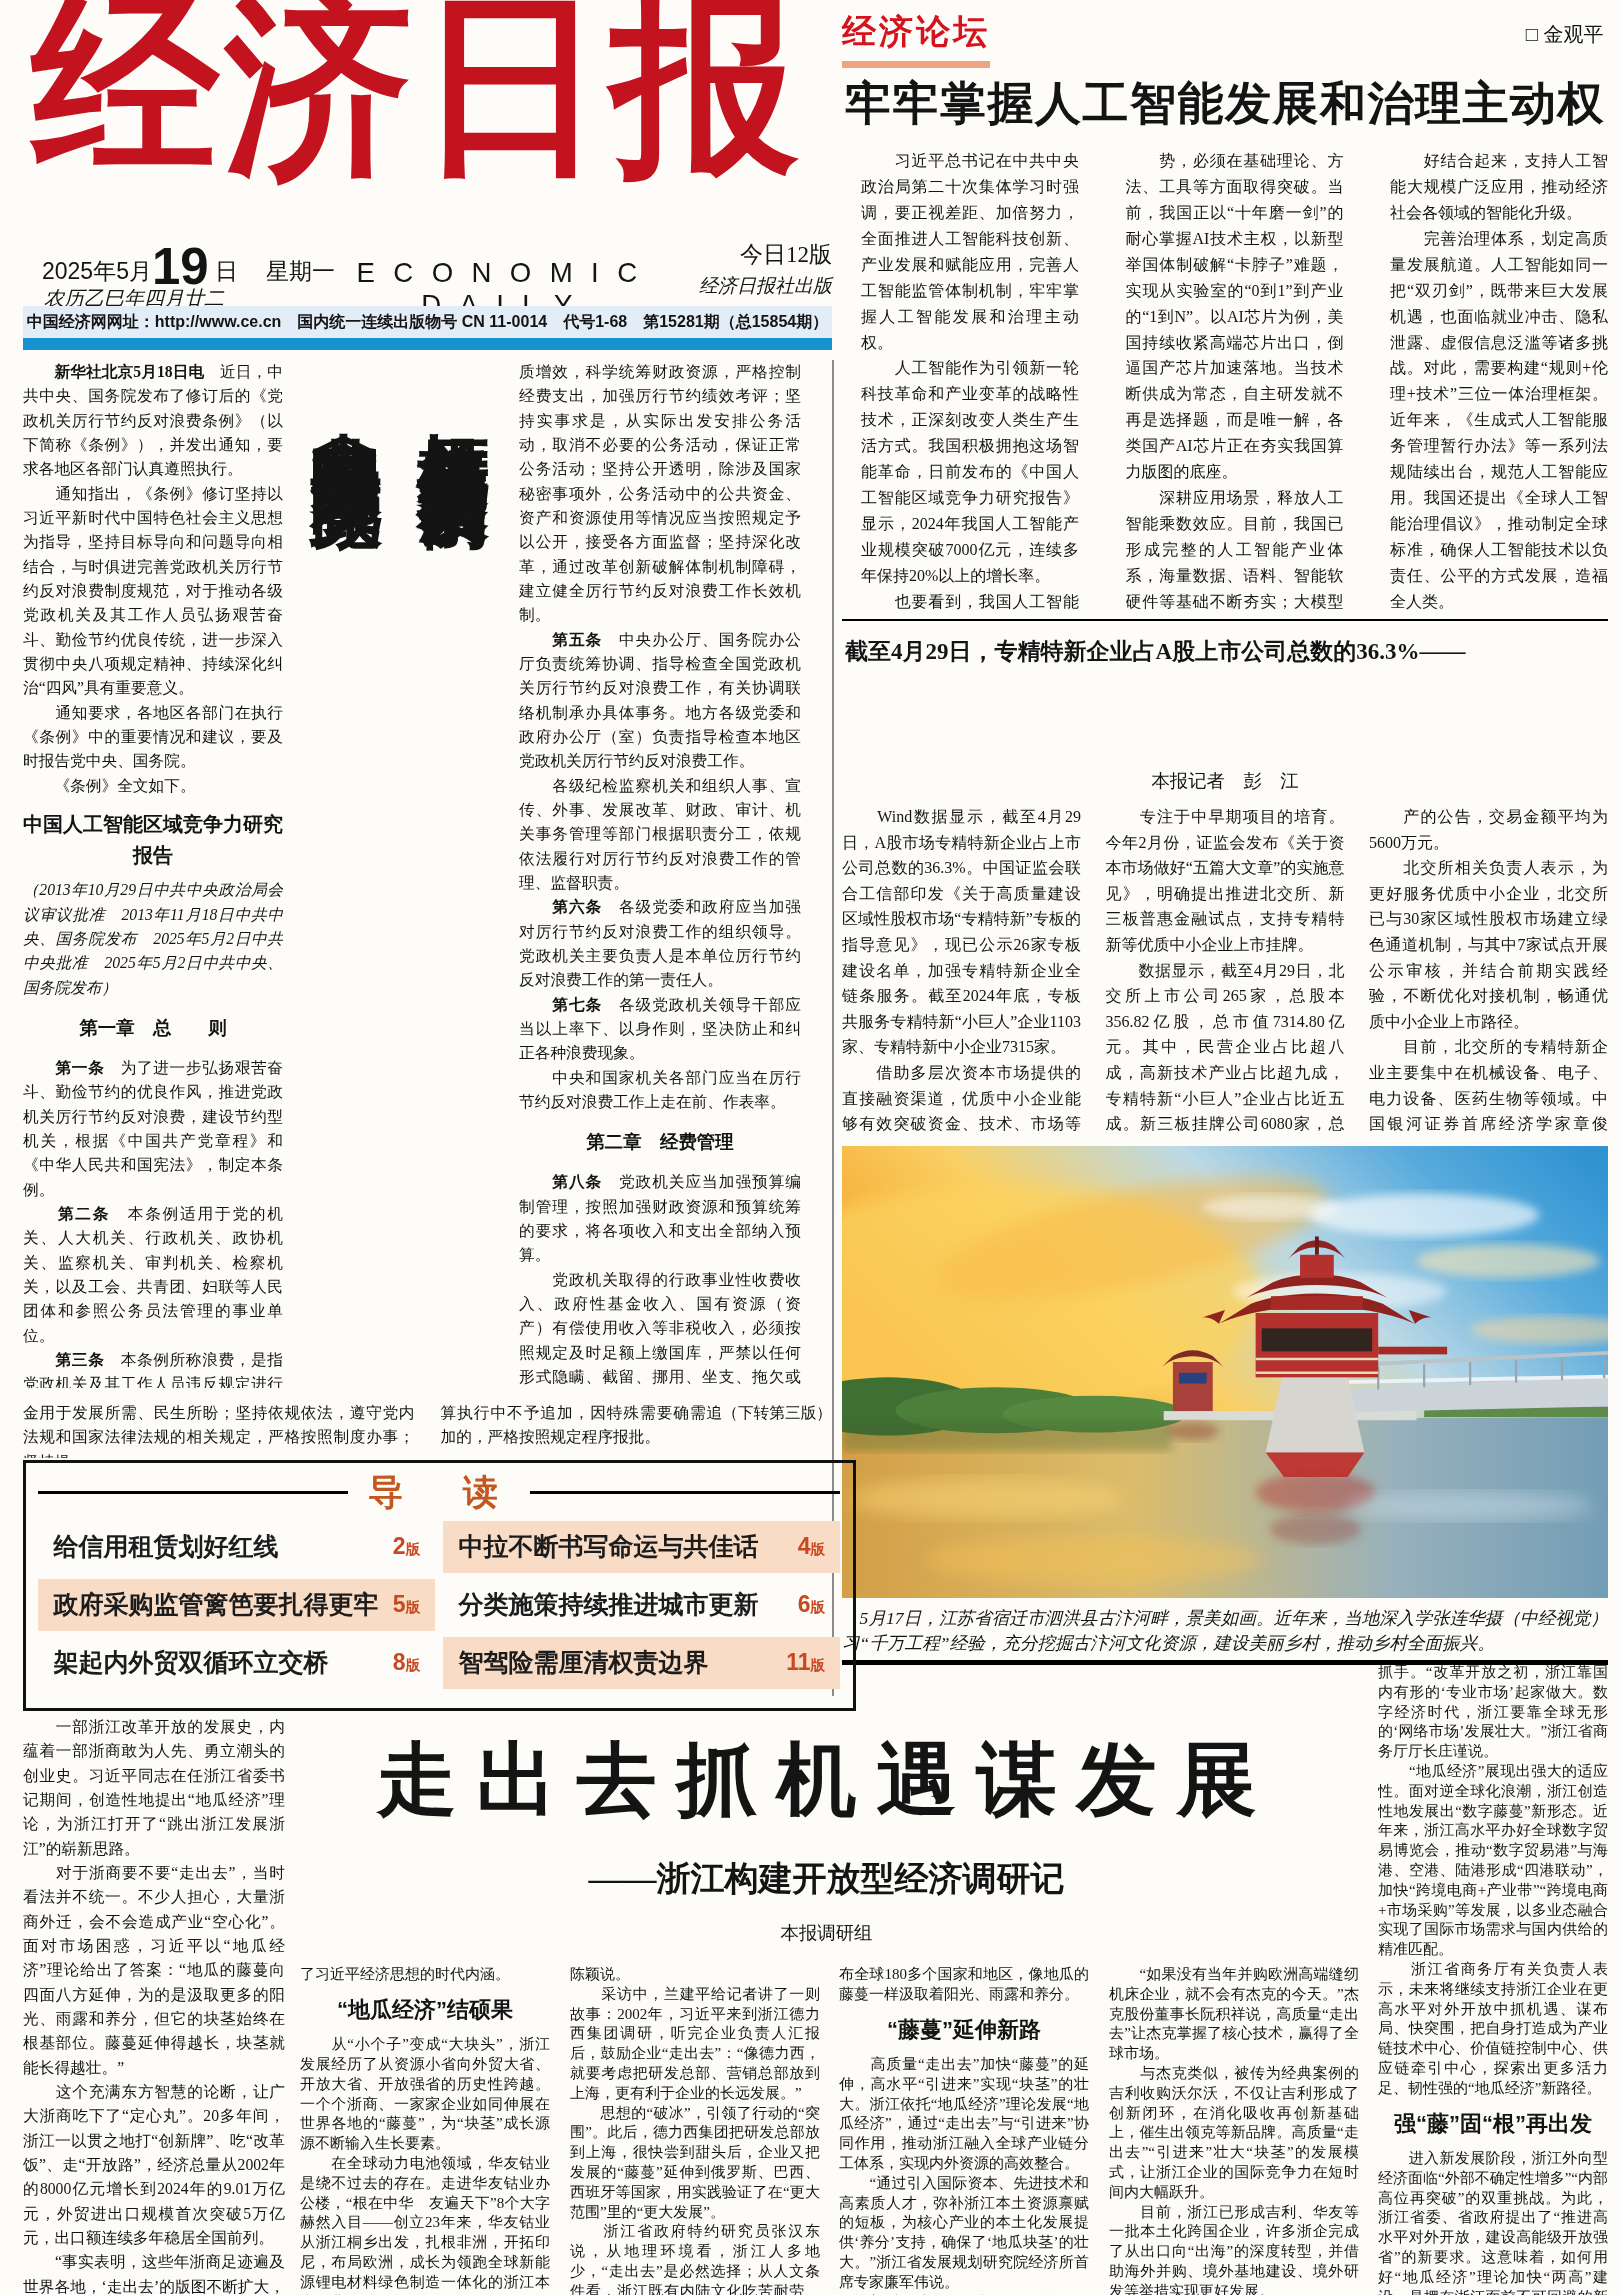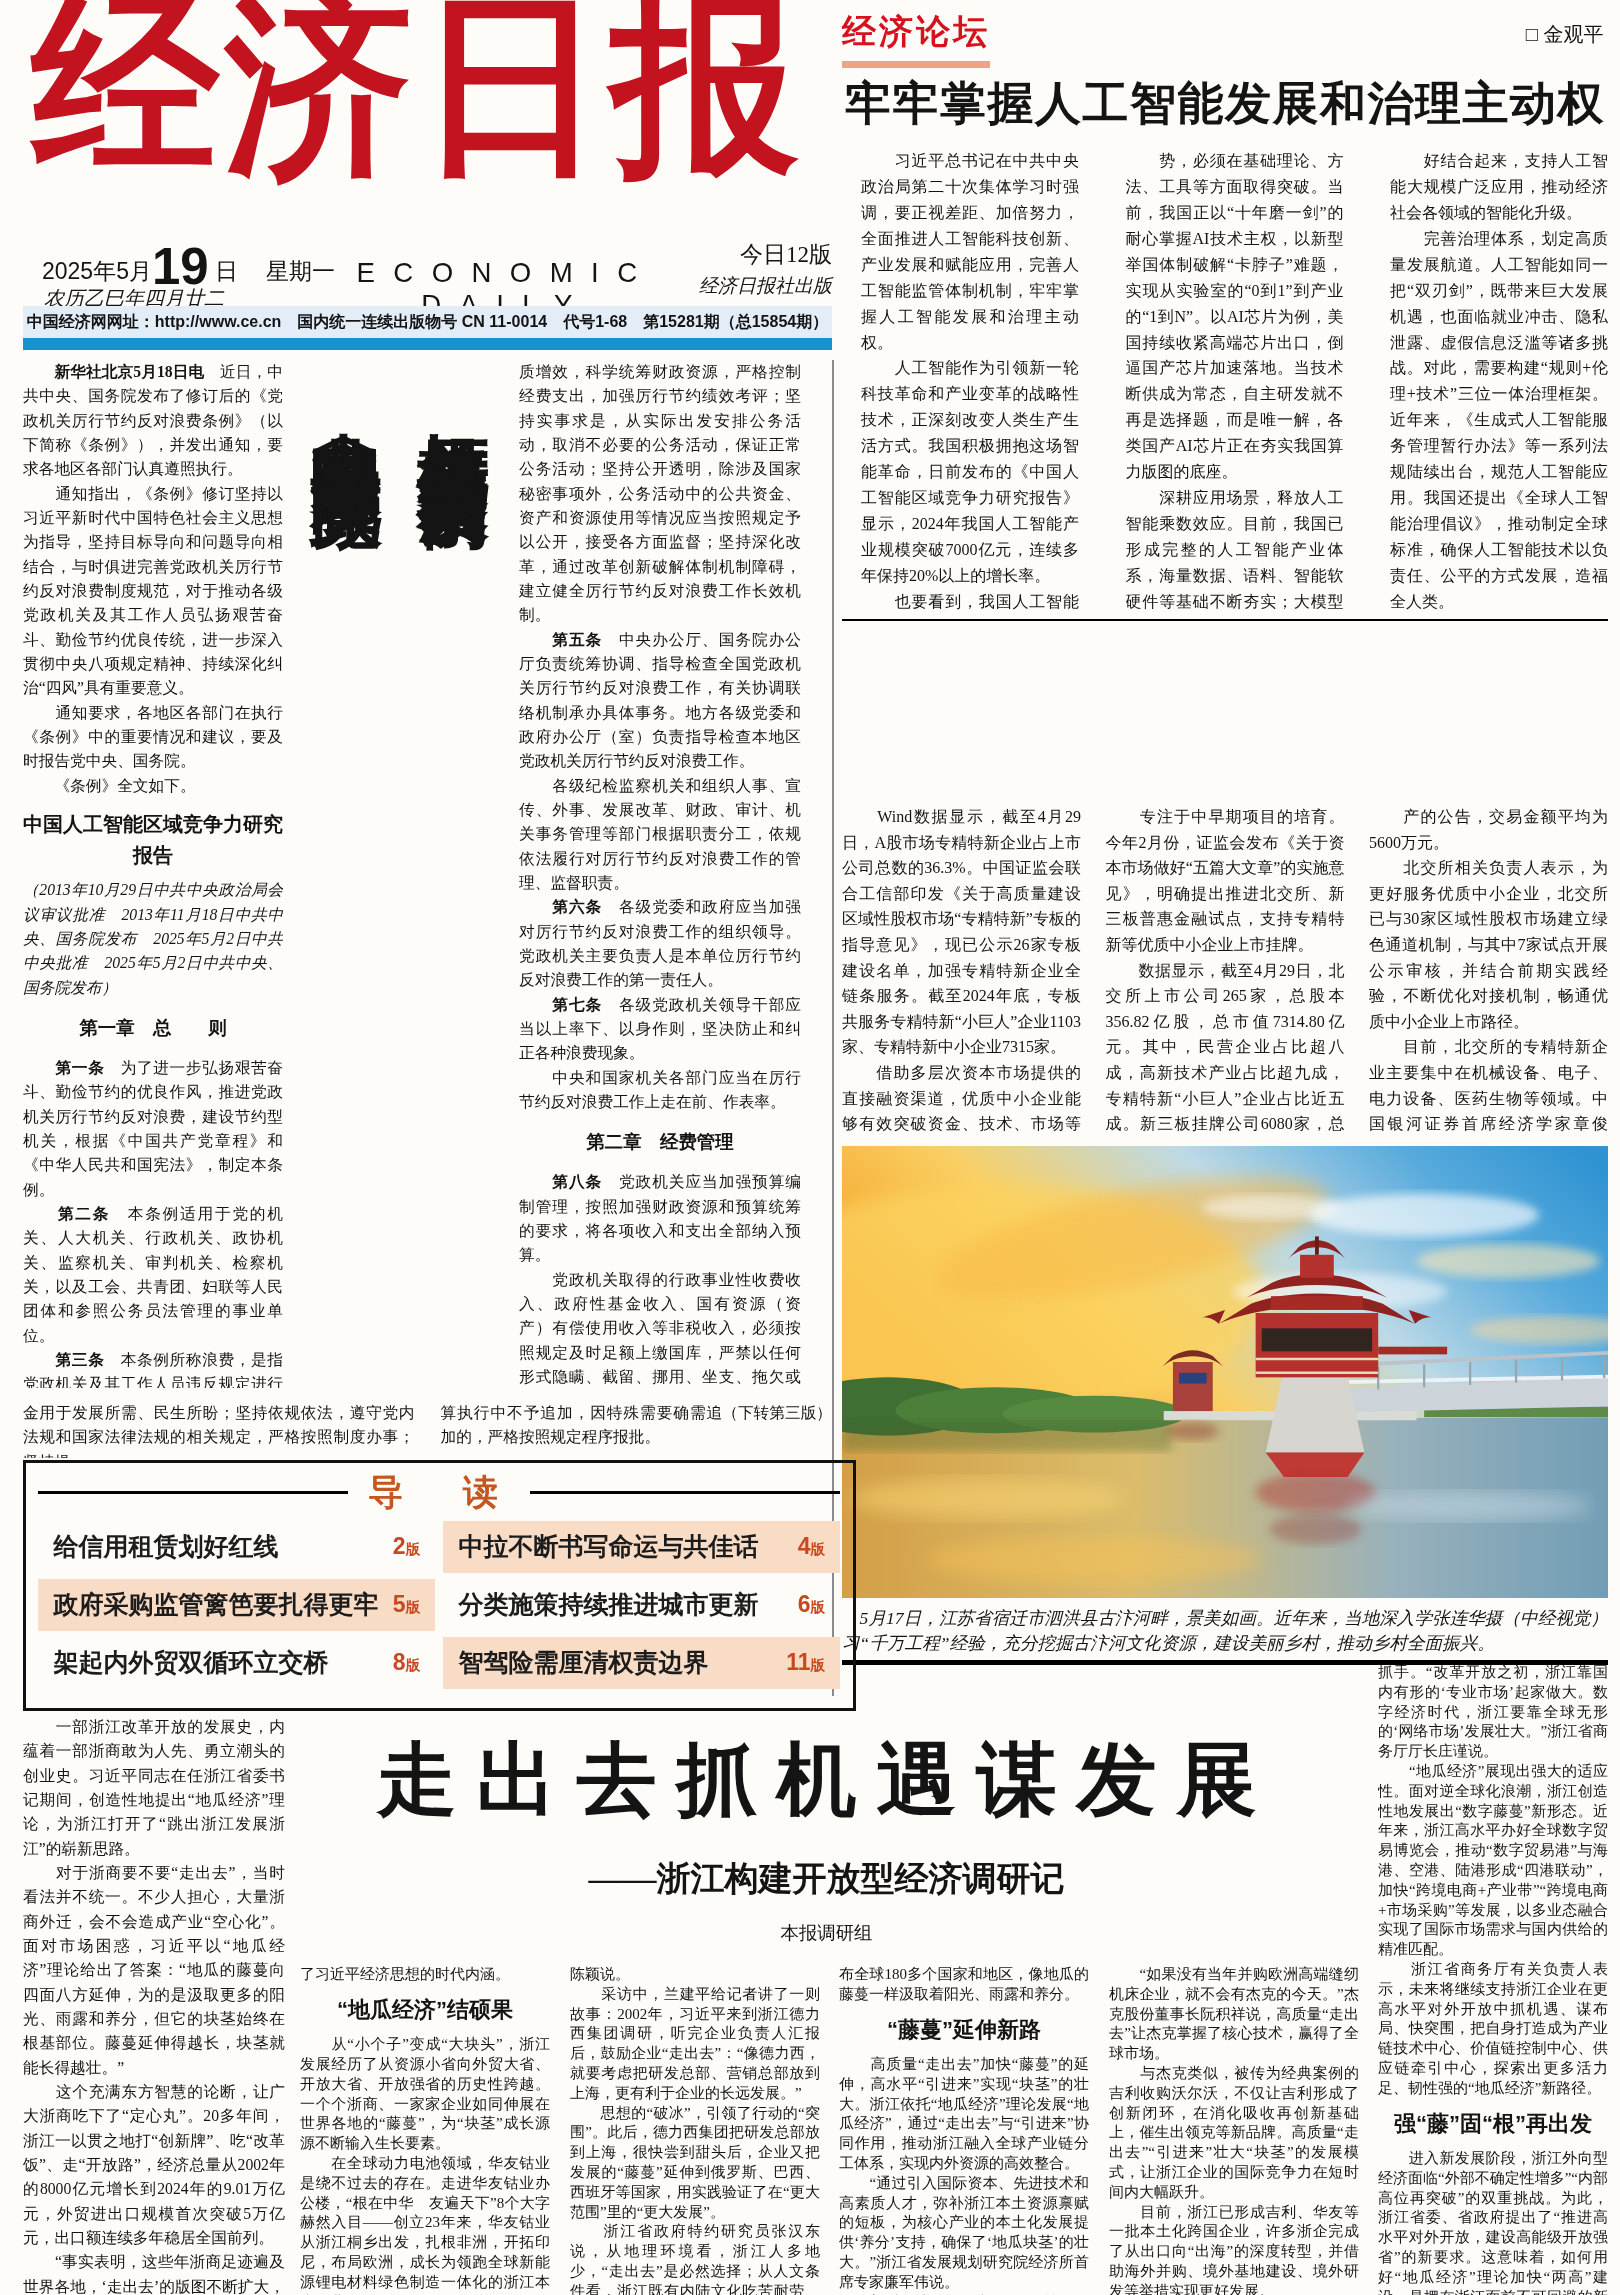--- a/index.html
+++ b/index.html
@@ -125,6 +125,7 @@
 <div class="abs hrule"></div>
 
 <div class="abs capital" style="height:505px;">
+  <div class="cap-kicker">截至4月29日，专精特新企业占A股上市公司总数的36.3%——</div>
   <div class="cap-cols">
     <div class="c jcol">
       <div class="flow">　　Wind数据显示，截至4月29日，A股市场专精特新企业占上市公司总数的36.3%。中国证监会联合工信部印发《关于高质量建设区域性股权市场“专精特新”专板的指导意见》，现已公示26家专板建设名单，加强专精特新企业全链条服务。截至2024年底，专板共服务专精特新“小巨人”企业1103家、专精特新中小企业7315家。

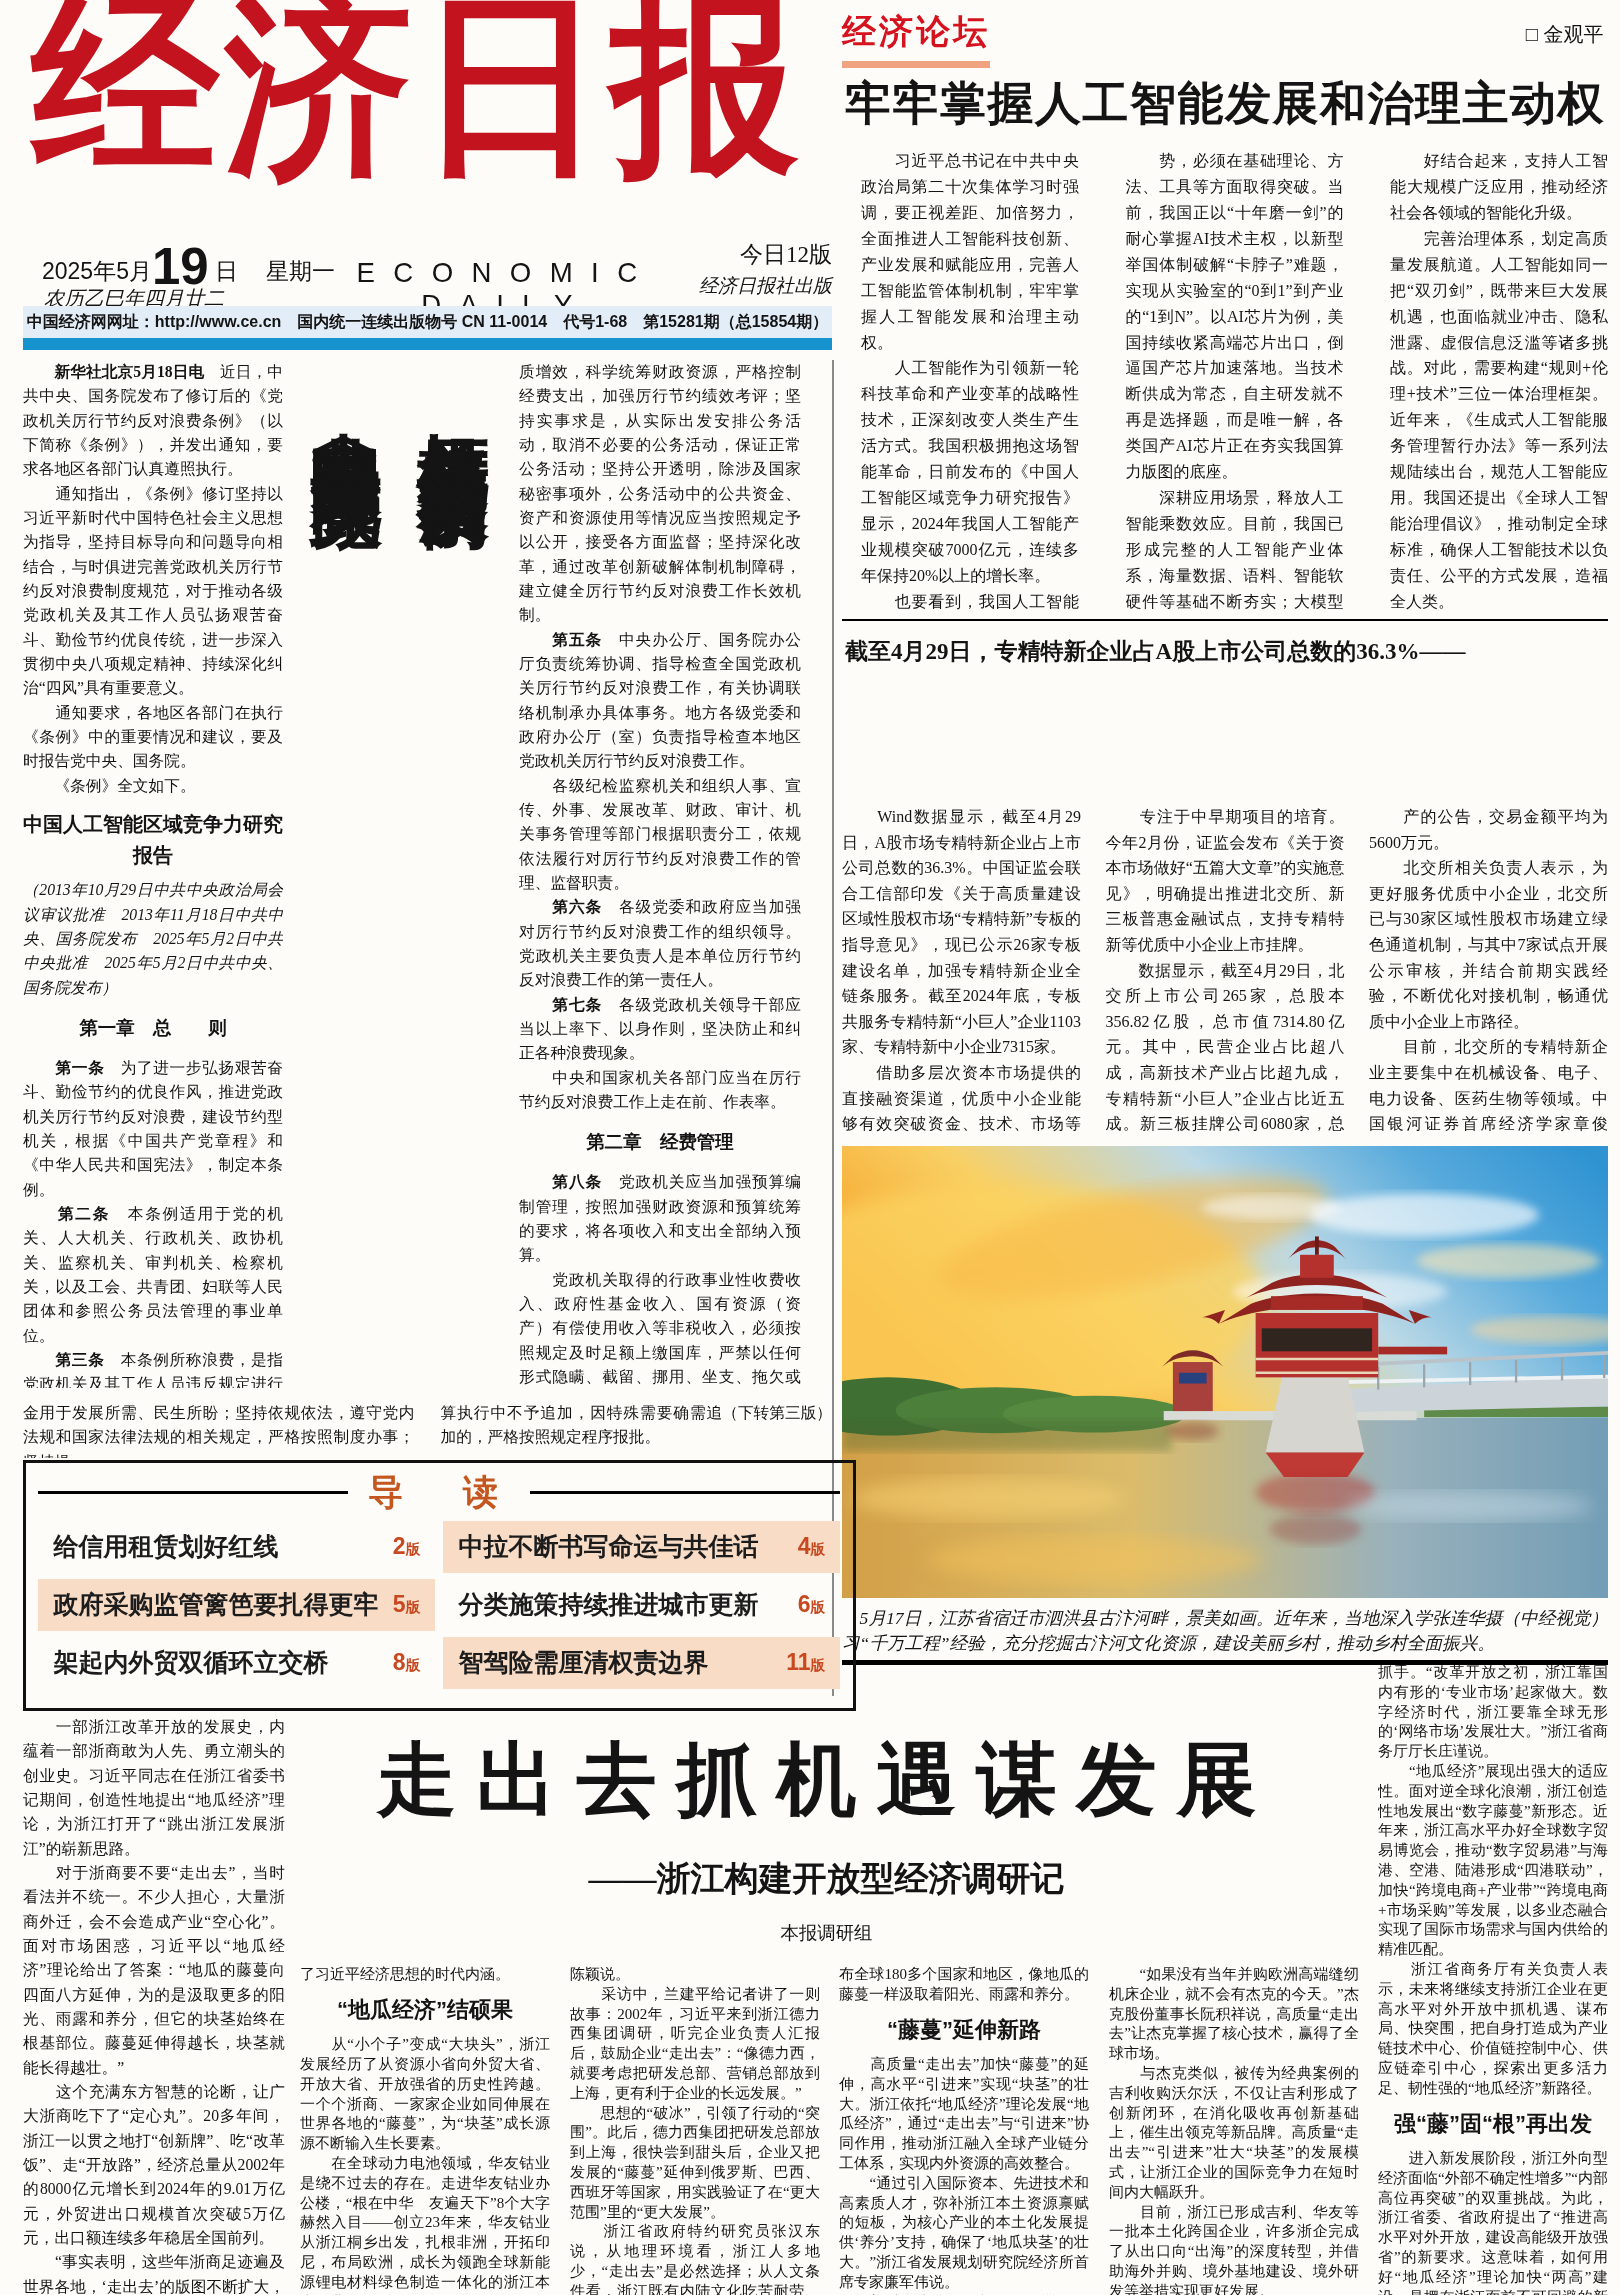--- a/index.html
+++ b/index.html
@@ -126,6 +126,7 @@
 
 <div class="abs capital" style="height:505px;">
   <div class="cap-kicker">截至4月29日，专精特新企业占A股上市公司总数的36.3%——</div>
+  <div class="cap-byline">本报记者　彭　江</div>
   <div class="cap-cols">
     <div class="c jcol">
       <div class="flow">　　Wind数据显示，截至4月29日，A股市场专精特新企业占上市公司总数的36.3%。中国证监会联合工信部印发《关于高质量建设区域性股权市场“专精特新”专板的指导意见》，现已公示26家专板建设名单，加强专精特新企业全链条服务。截至2024年底，专板共服务专精特新“小巨人”企业1103家、专精特新中小企业7315家。

